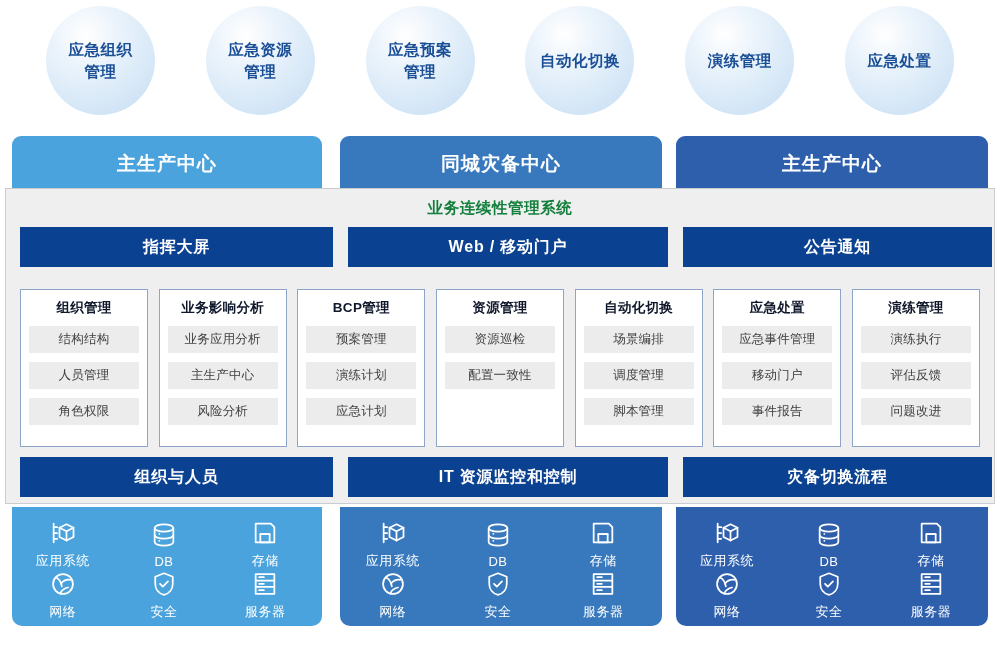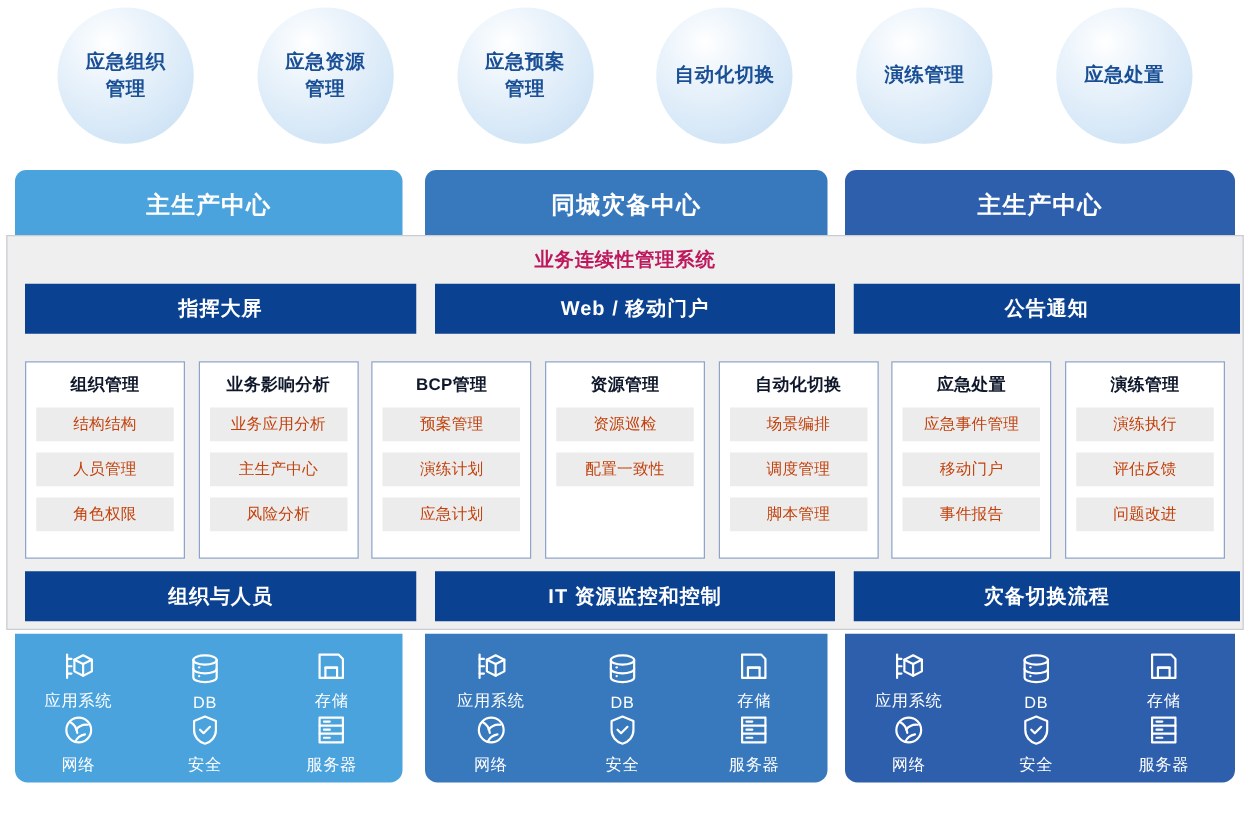--- a/index.html
+++ b/index.html
@@ -44,7 +44,7 @@
   }
   .panel-title{
     height:38px;display:flex;align-items:center;justify-content:center;
-    color:#be185d;font-size:15.5px;font-weight:bold;letter-spacing:.6px;
+    color:#15803d;font-size:15.5px;font-weight:bold;letter-spacing:.6px;
   }
   .bar-row{
     position:relative;height:52px;margin:0 7px;

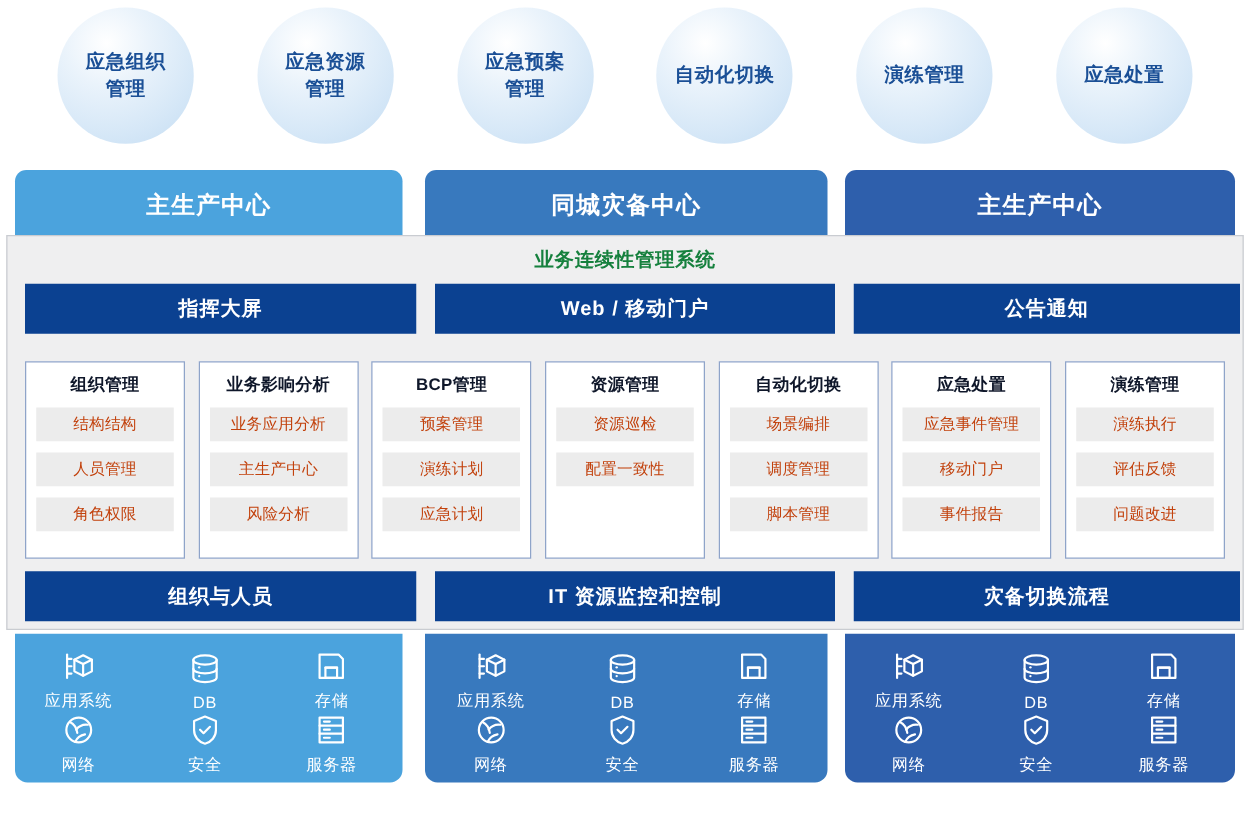--- a/index.html
+++ b/index.html
@@ -72,7 +72,7 @@
     margin-bottom:9px;letter-spacing:.3px;
   }
   .chip{
-    background:#ececec;color:#c2410c;font-size:12.5px;
+    background:#ececec;color:#404040;font-size:12.5px;
     height:27px;line-height:27px;text-align:center;margin-bottom:9px;
     letter-spacing:.2px;white-space:nowrap;
   }

